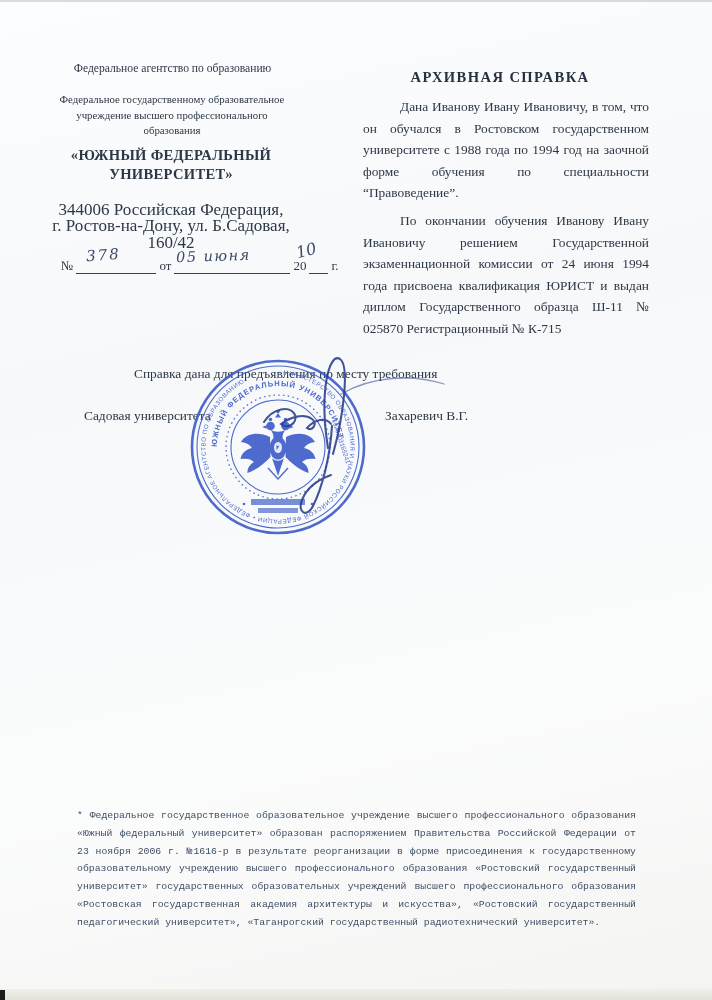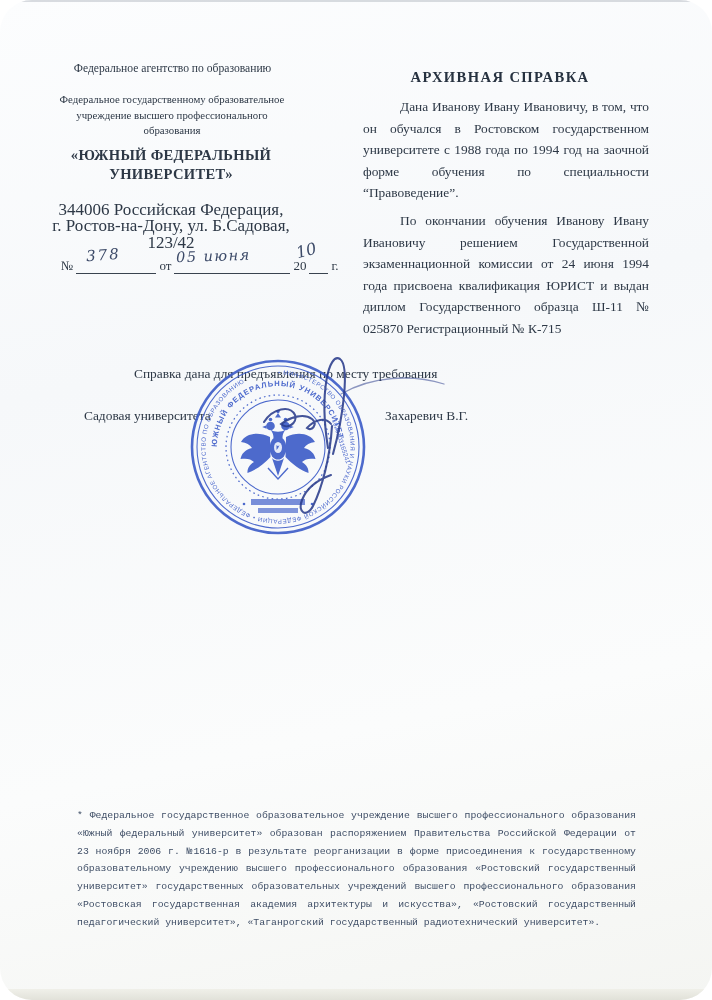--- a/index.html
+++ b/index.html
@@ -11,7 +11,6 @@
     background:linear-gradient(168deg,#fcfdfe 0%,#f6f8fa 35%,#fbfcfc 70%,#f4f5f2 100%);
     font-family:"Liberation Serif","DejaVu Serif",serif;
     color:#2d3846;
-    border-radius:32px;
   }
   .abs{position:absolute;}
   .center{text-align:center;}

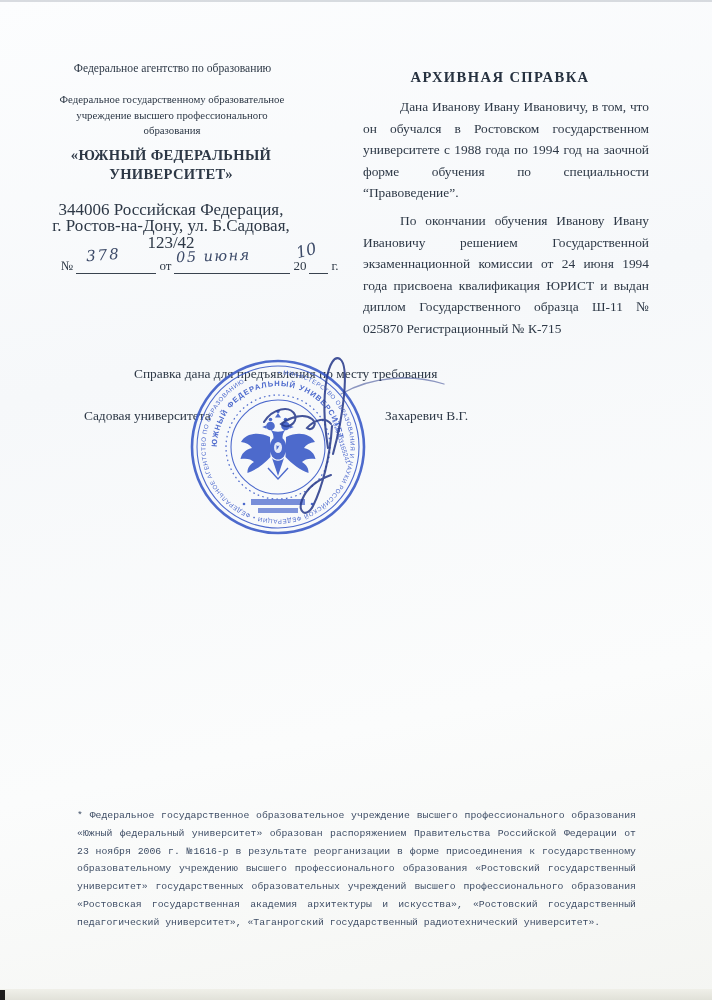--- a/index.html
+++ b/index.html
@@ -59,7 +59,7 @@
   <div class="abs university center">«ЮЖНЫЙ ФЕДЕРАЛЬНЫЙ УНИВЕРСИТЕТ»</div>
   <div class="abs address center">
     <div>344006 Российская Федерация,</div>
-    <div>г. Ростов-на-Дону, ул. Б.Садовая, 123/42</div>
+    <div>г. Ростов-на-Дону, ул. Б.Садовая, 160/42</div>
   </div>
 
   <div class="abs ref-row">

